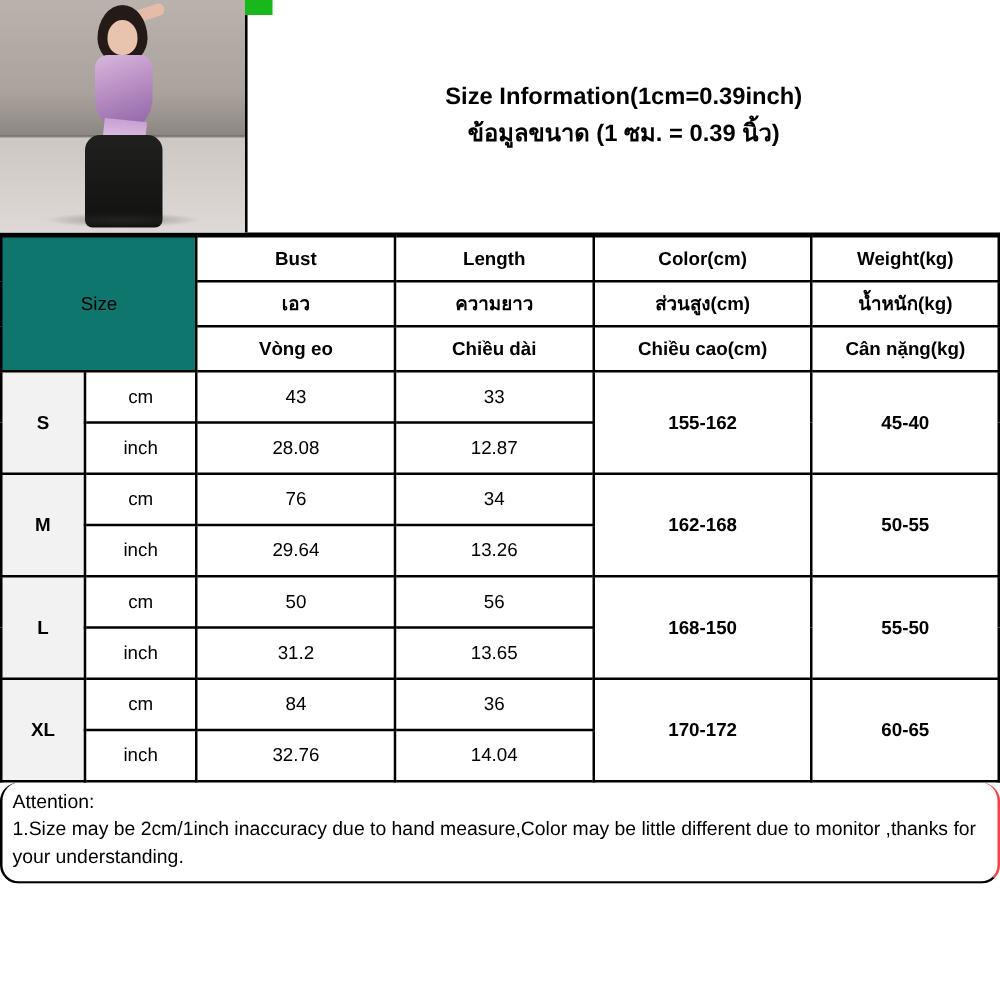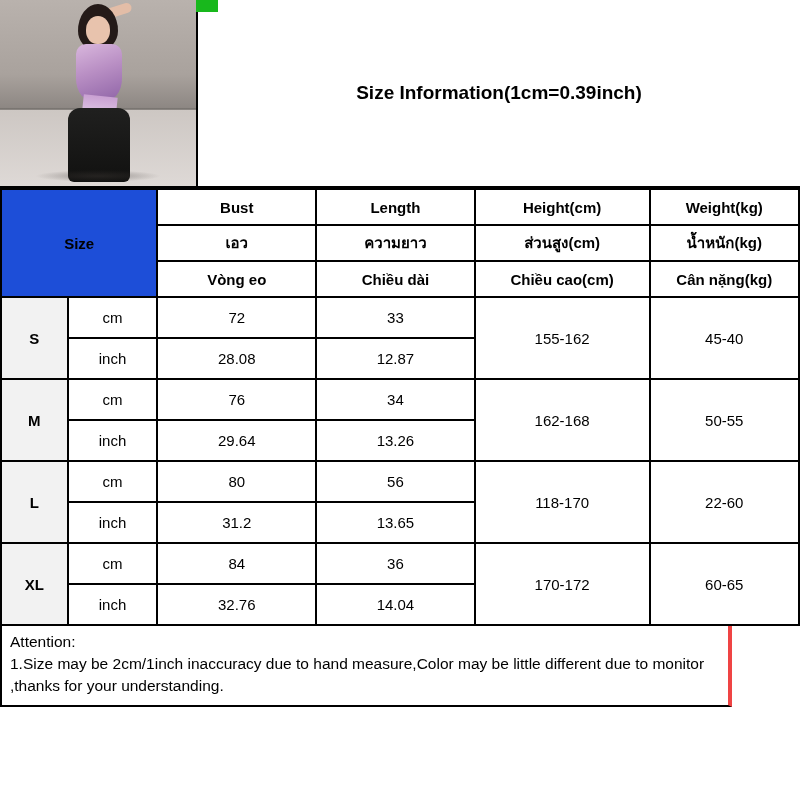--- a/index.html
+++ b/index.html
@@ -222,6 +222,7 @@
     <div class="green-tag"></div>
     <div class="title-cell">
       <div class="title-line">Size Information(1cm=0.39inch)</div>
+      <div class="title-line">ข้อมูลขนาด (1 ซม. = 0.39 นิ้ว)</div>
     </div>
   </div>
 

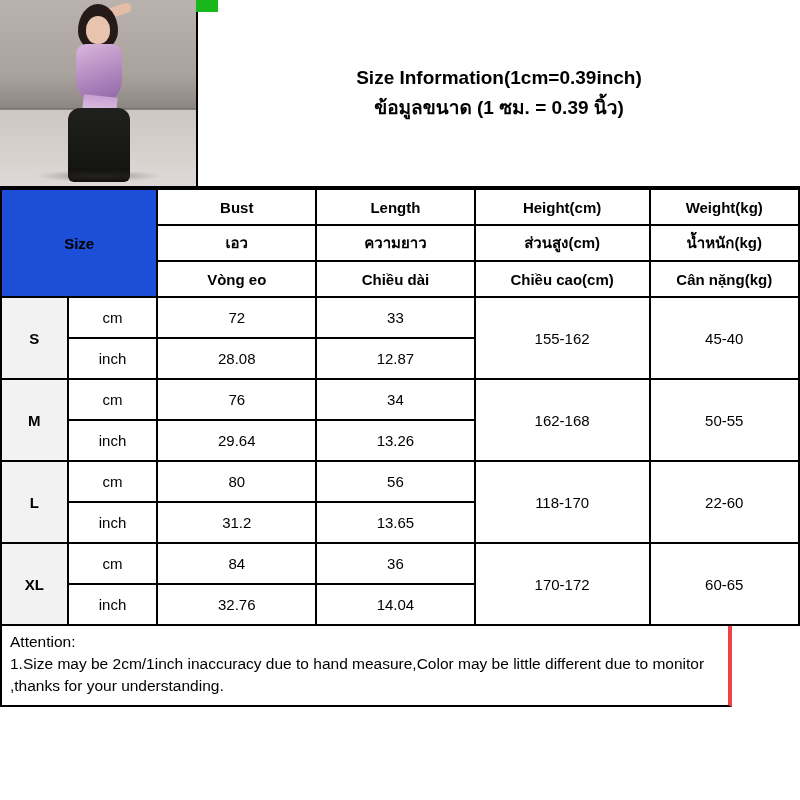--- a/index.html
+++ b/index.html
@@ -241,7 +241,7 @@
         <td class="hdr-size" rowspan="3" colspan="2">Size</td>
         <td class="hdr-cell">Bust</td>
         <td class="hdr-cell">Length</td>
-        <td class="hdr-cell">Height(cm)</td>
+        <td class="hdr-cell">Color(cm)</td>
         <td class="hdr-cell">Weight(kg)</td>
       </tr>
       <tr>

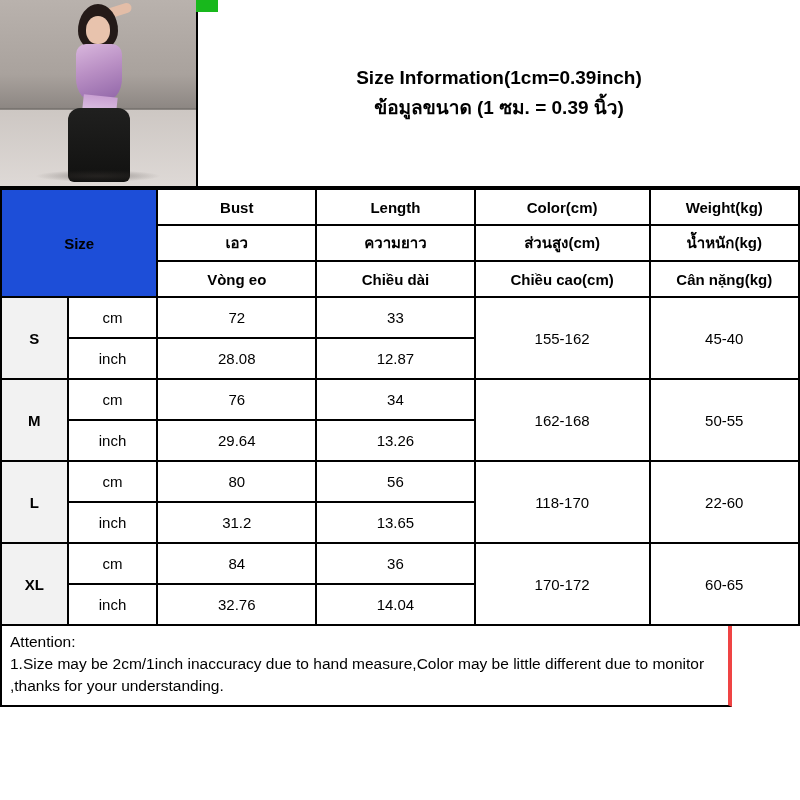--- a/index.html
+++ b/index.html
@@ -151,9 +151,9 @@
   .col-weight { width: 130px; }
 
   .hdr-size {
-    font-weight: bold;
+    font-weight: normal;
     font-size: 25px;
-    background: #1d4ed8;
+    background: #0f766e;
   }
   .hdr-cell {
     font-weight: bold;

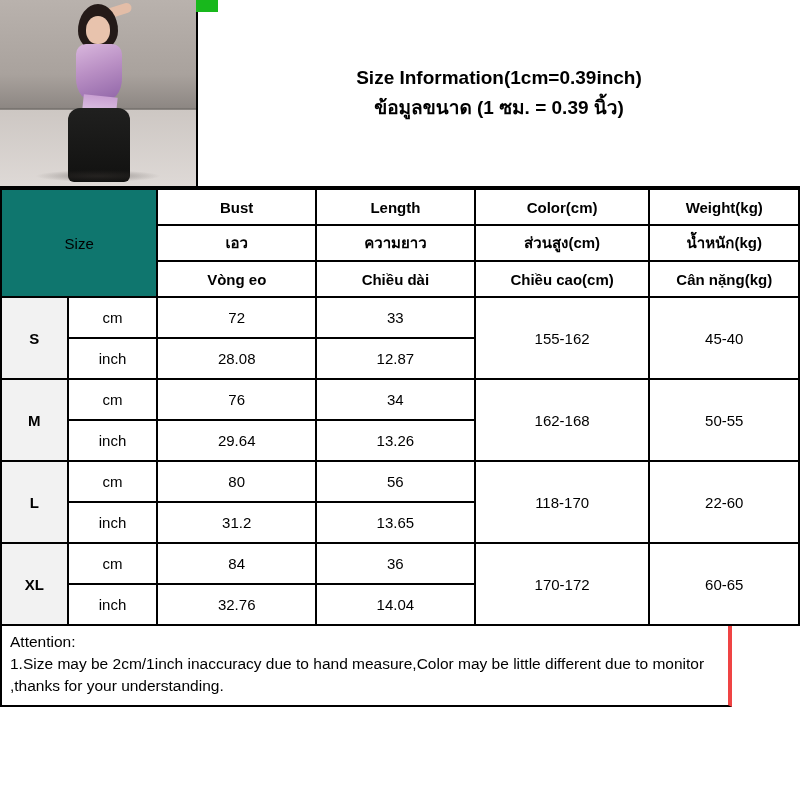--- a/index.html
+++ b/index.html
@@ -260,7 +260,7 @@
       <tr class="row-h">
         <td class="size-label" rowspan="2">S</td>
         <td class="unit-label">cm</td>
-        <td class="value">72</td>
+        <td class="value">43</td>
         <td class="value">33</td>
         <td class="span-cell" rowspan="2">155-162</td>
         <td class="span-cell" rowspan="2">45-40</td>

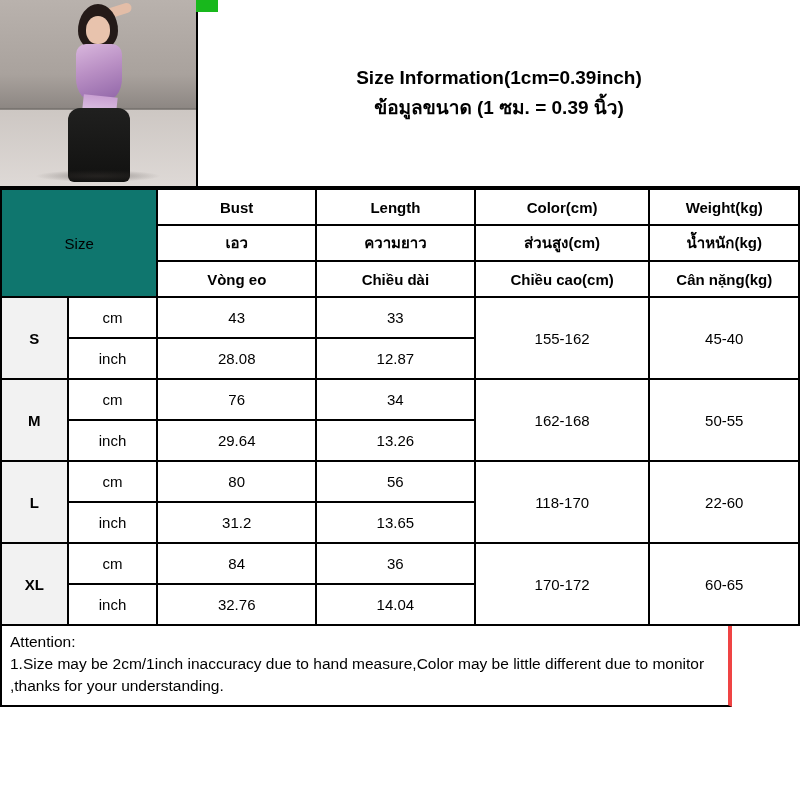--- a/index.html
+++ b/index.html
@@ -174,7 +174,7 @@
   }
   .row-h { height: 41px; }
   .span-cell {
-    font-weight: normal;
+    font-weight: bold;
     font-size: 16px;
     border-radius: 11px;
   }

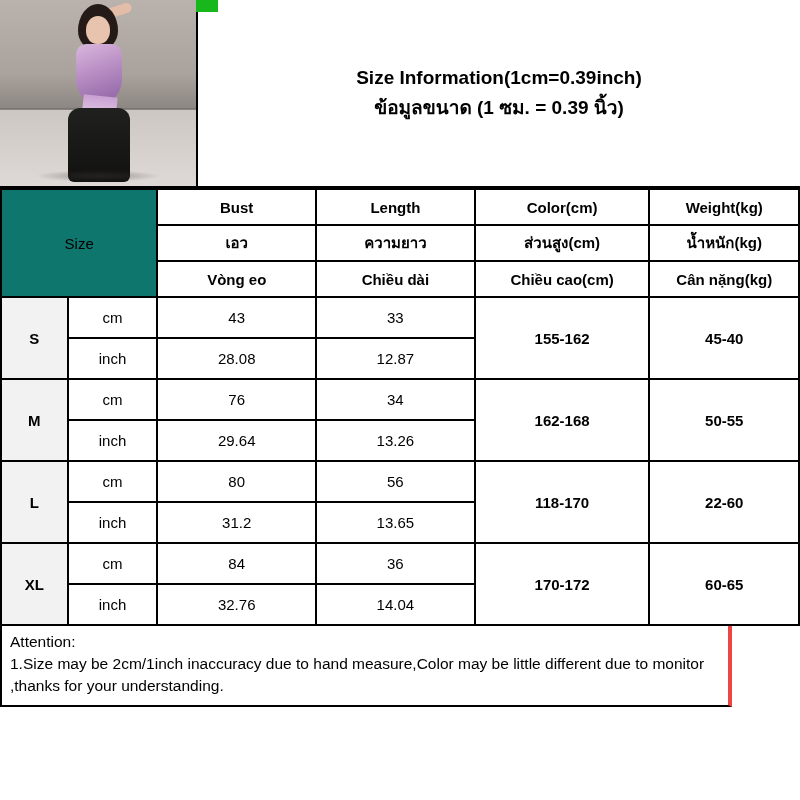--- a/index.html
+++ b/index.html
@@ -288,7 +288,7 @@
       <tr class="row-h">
         <td class="size-label" rowspan="2">L</td>
         <td class="unit-label">cm</td>
-        <td class="value">80</td>
+        <td class="value">50</td>
         <td class="value">56</td>
         <td class="span-cell" rowspan="2">118-170</td>
         <td class="span-cell" rowspan="2">22-60</td>

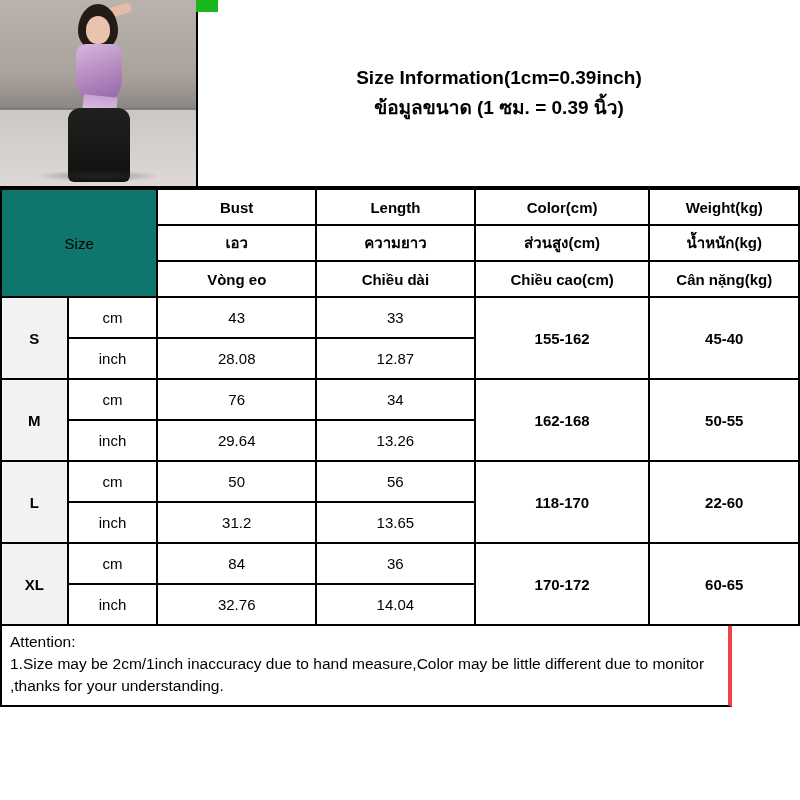--- a/index.html
+++ b/index.html
@@ -290,7 +290,7 @@
         <td class="unit-label">cm</td>
         <td class="value">50</td>
         <td class="value">56</td>
-        <td class="span-cell" rowspan="2">118-170</td>
+        <td class="span-cell" rowspan="2">168-150</td>
         <td class="span-cell" rowspan="2">22-60</td>
       </tr>
       <tr class="row-h">

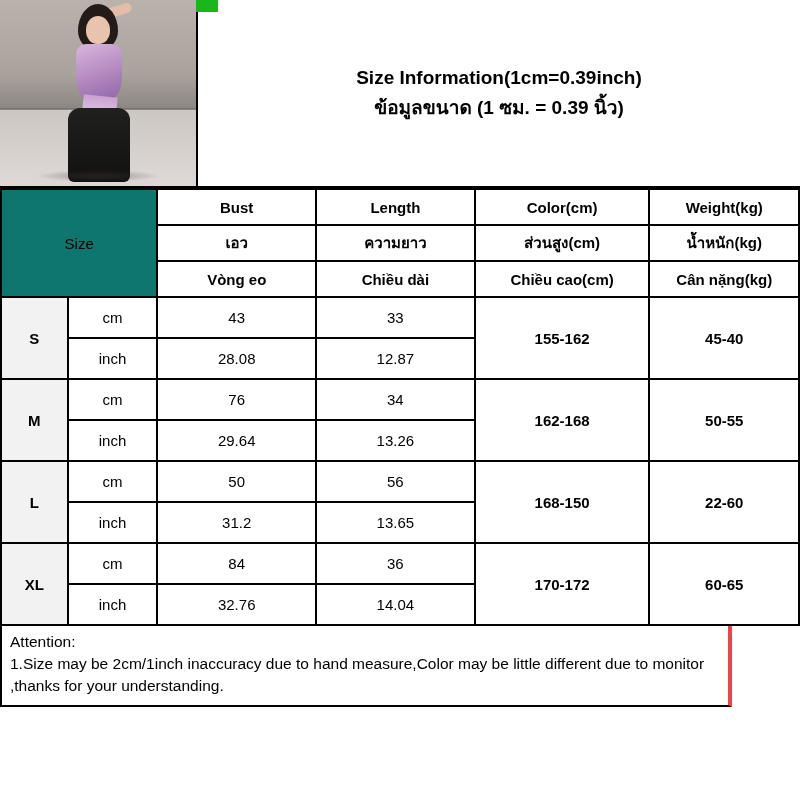--- a/index.html
+++ b/index.html
@@ -291,7 +291,7 @@
         <td class="value">50</td>
         <td class="value">56</td>
         <td class="span-cell" rowspan="2">168-150</td>
-        <td class="span-cell" rowspan="2">22-60</td>
+        <td class="span-cell" rowspan="2">55-50</td>
       </tr>
       <tr class="row-h">
         <td class="unit-label">inch</td>

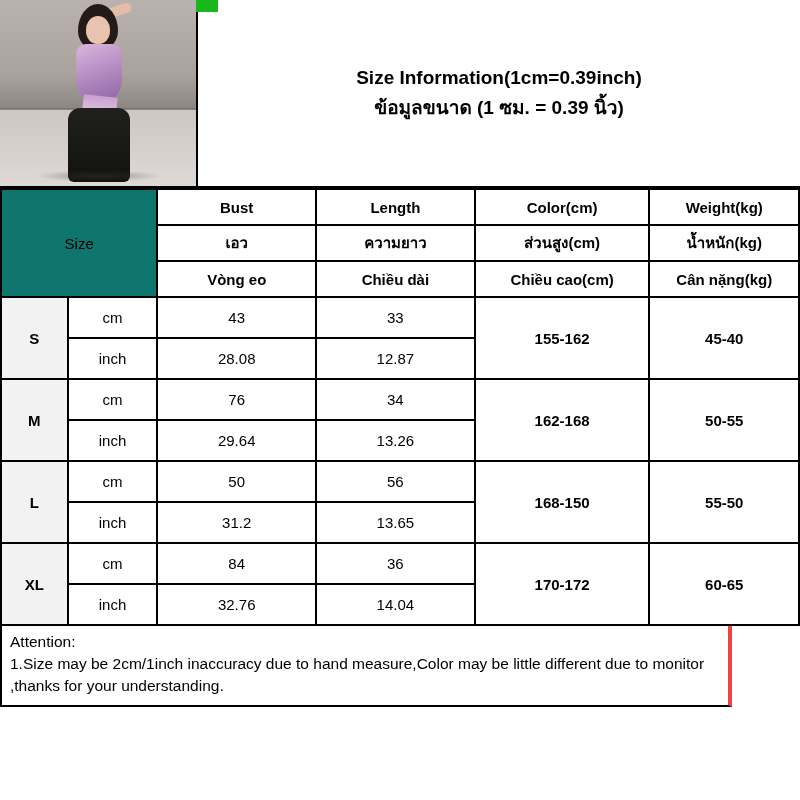--- a/index.html
+++ b/index.html
@@ -182,11 +182,12 @@
   
   .attention {
     box-sizing: border-box;
-    width: 732px;
+    width: 800px;
     border-left: 2px solid #000;
-    border-right: 4px solid #ef4444;
+    border-right: 2px solid #ef4444;
     border-bottom: 2px solid #000;
     padding: 5px 8px 8px 8px;
+    border-radius: 15px;
   }
   .attention p {
     margin: 0;

